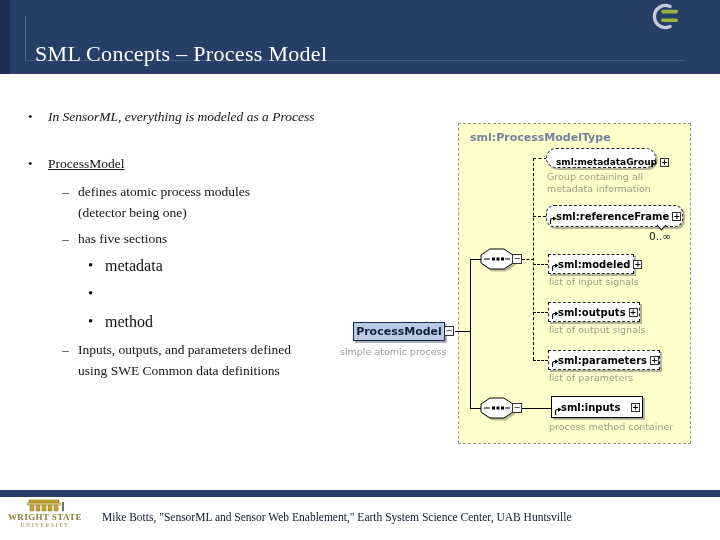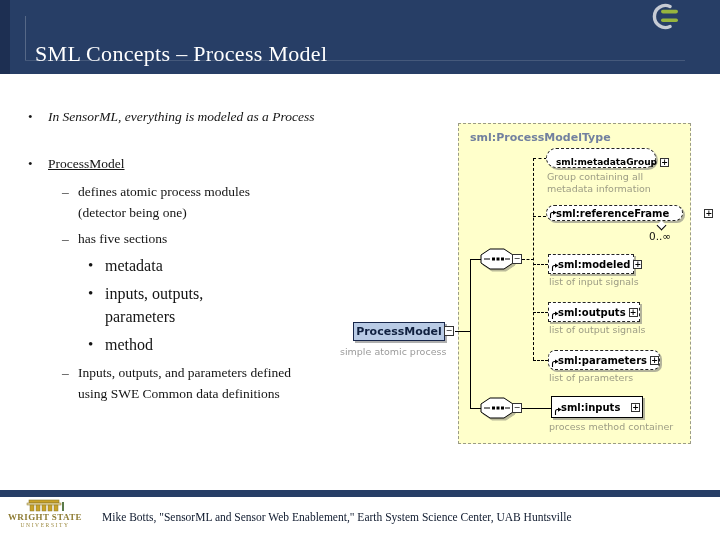--- a/index.html
+++ b/index.html
@@ -196,7 +196,7 @@
     </div>
     <div class="edesc" style="left:547px; top:171px; width:114px;">Group containing all metadata information</div>
 
-    <div class="ebox round8" style="left:546px; top:205px; width:137px; height:16px; font-size:10px;gap:32px;">
+    <div class="ebox round8" style="left:546px; top:205px; width:137px; height:22px; font-size:10px;">
       <svg class="refarrow" width="8" height="9" viewBox="0 0 8 9">
         <path d="M1.5 8 V4.5 Q1.5 2.5 3.5 2.5 H4.5" fill="none" stroke="#000" stroke-width="1.1"></path>
         <path d="M4 0.5 L7.6 2.5 L4 4.8 Z" fill="#000"></path>

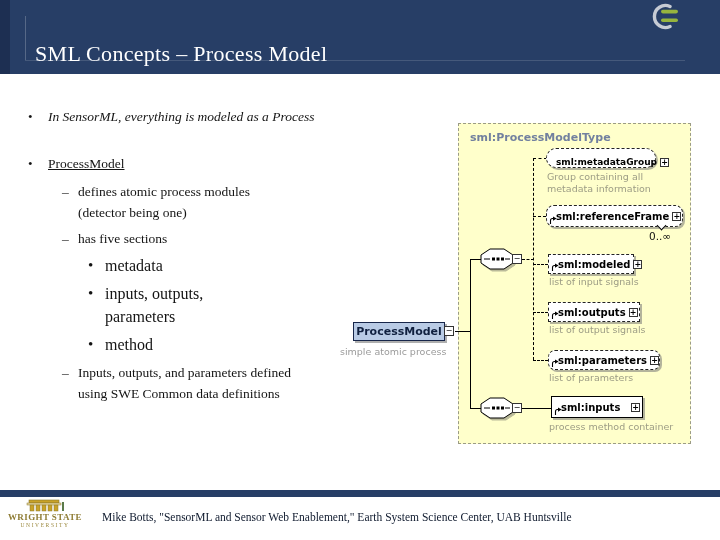--- a/index.html
+++ b/index.html
@@ -136,7 +136,6 @@
       </div>
       <div class="row sub">
         <span class="gs">•</span>
-        <span class="ts">inputs, outputs, parameters</span>
       </div>
       <div class="row sub">
         <span class="gs">•</span>

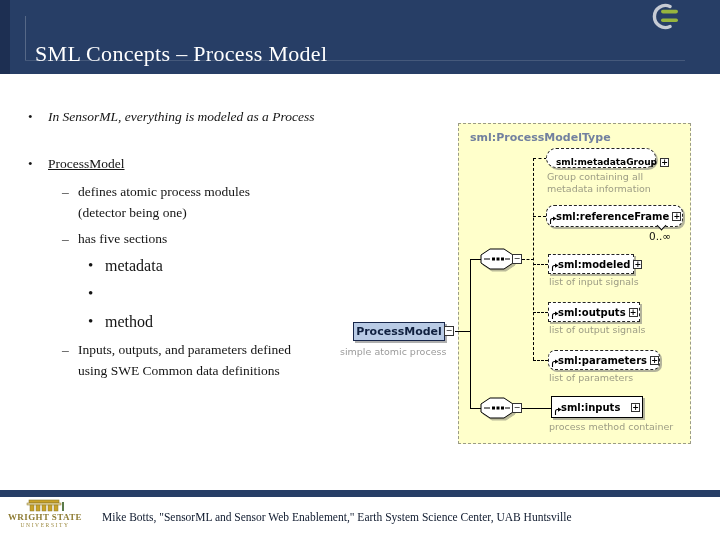--- a/index.html
+++ b/index.html
@@ -226,7 +226,7 @@
     </div>
     <div class="edesc" style="left:549px; top:324px; width:130px;">list of output signals</div>
 
-    <div class="ebox" style="left:548px; top:350px; width:112px; height:20px; font-size:10px;border-radius:7px;">
+    <div class="ebox" style="left:548px; top:350px; width:112px; height:20px; font-size:10px;">
       <svg class="refarrow" width="8" height="9" viewBox="0 0 8 9">
         <path d="M1.5 8 V4.5 Q1.5 2.5 3.5 2.5 H4.5" fill="none" stroke="#000" stroke-width="1.1"></path>
         <path d="M4 0.5 L7.6 2.5 L4 4.8 Z" fill="#000"></path>

